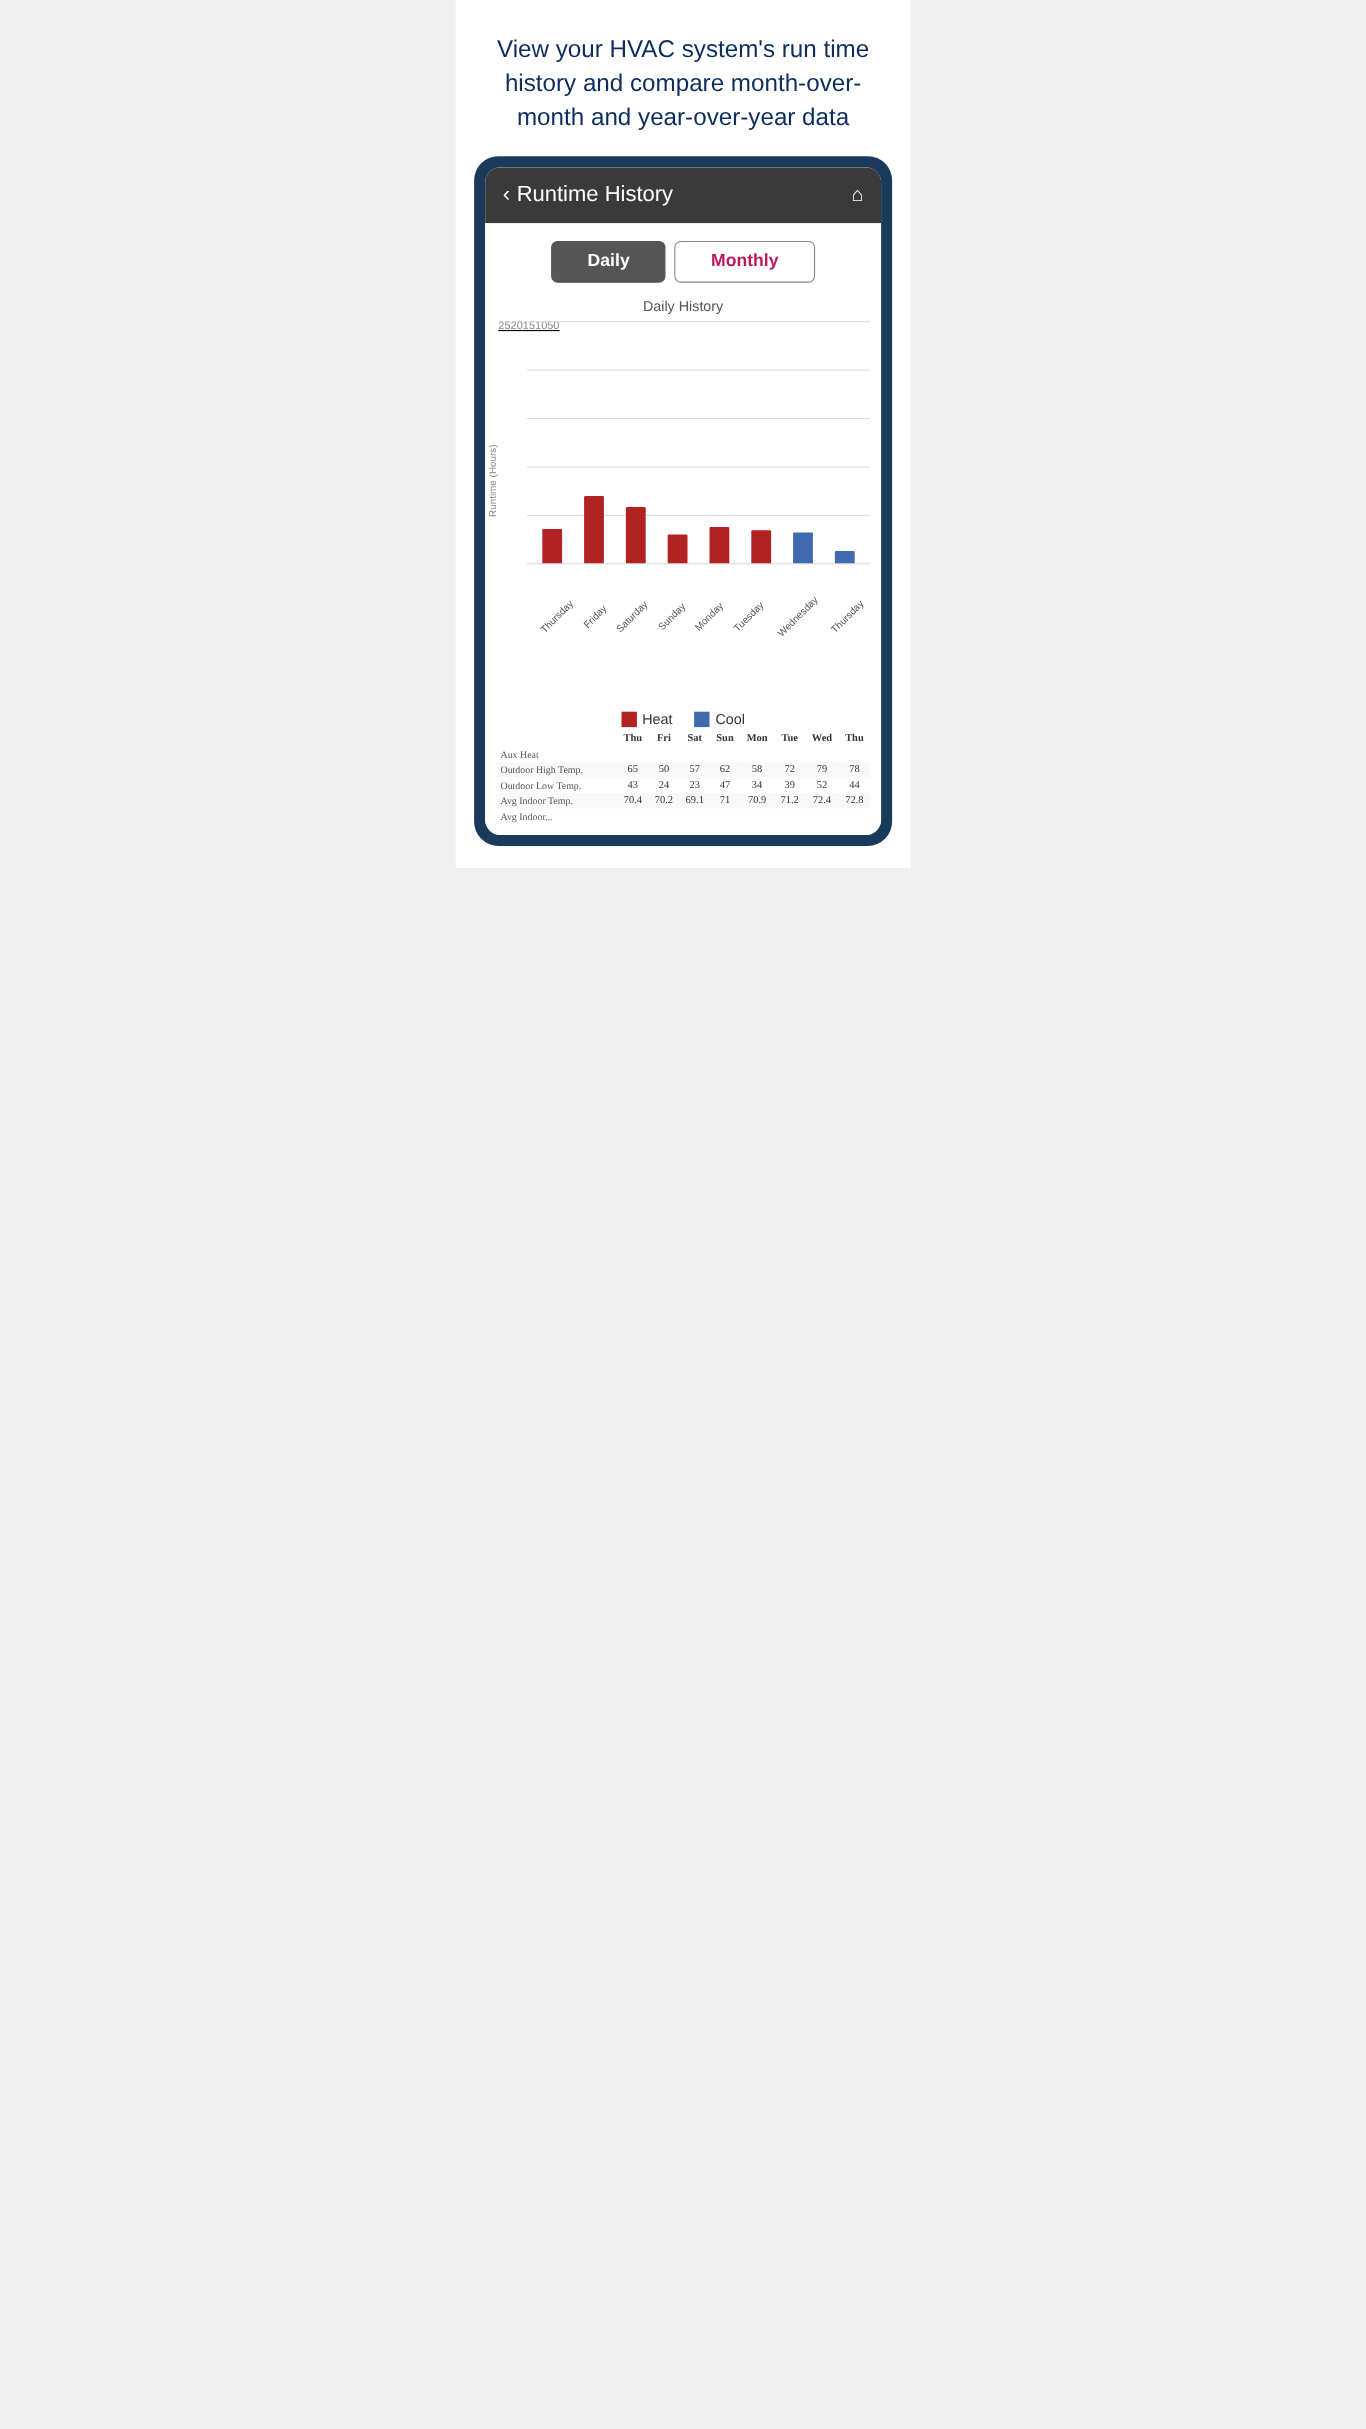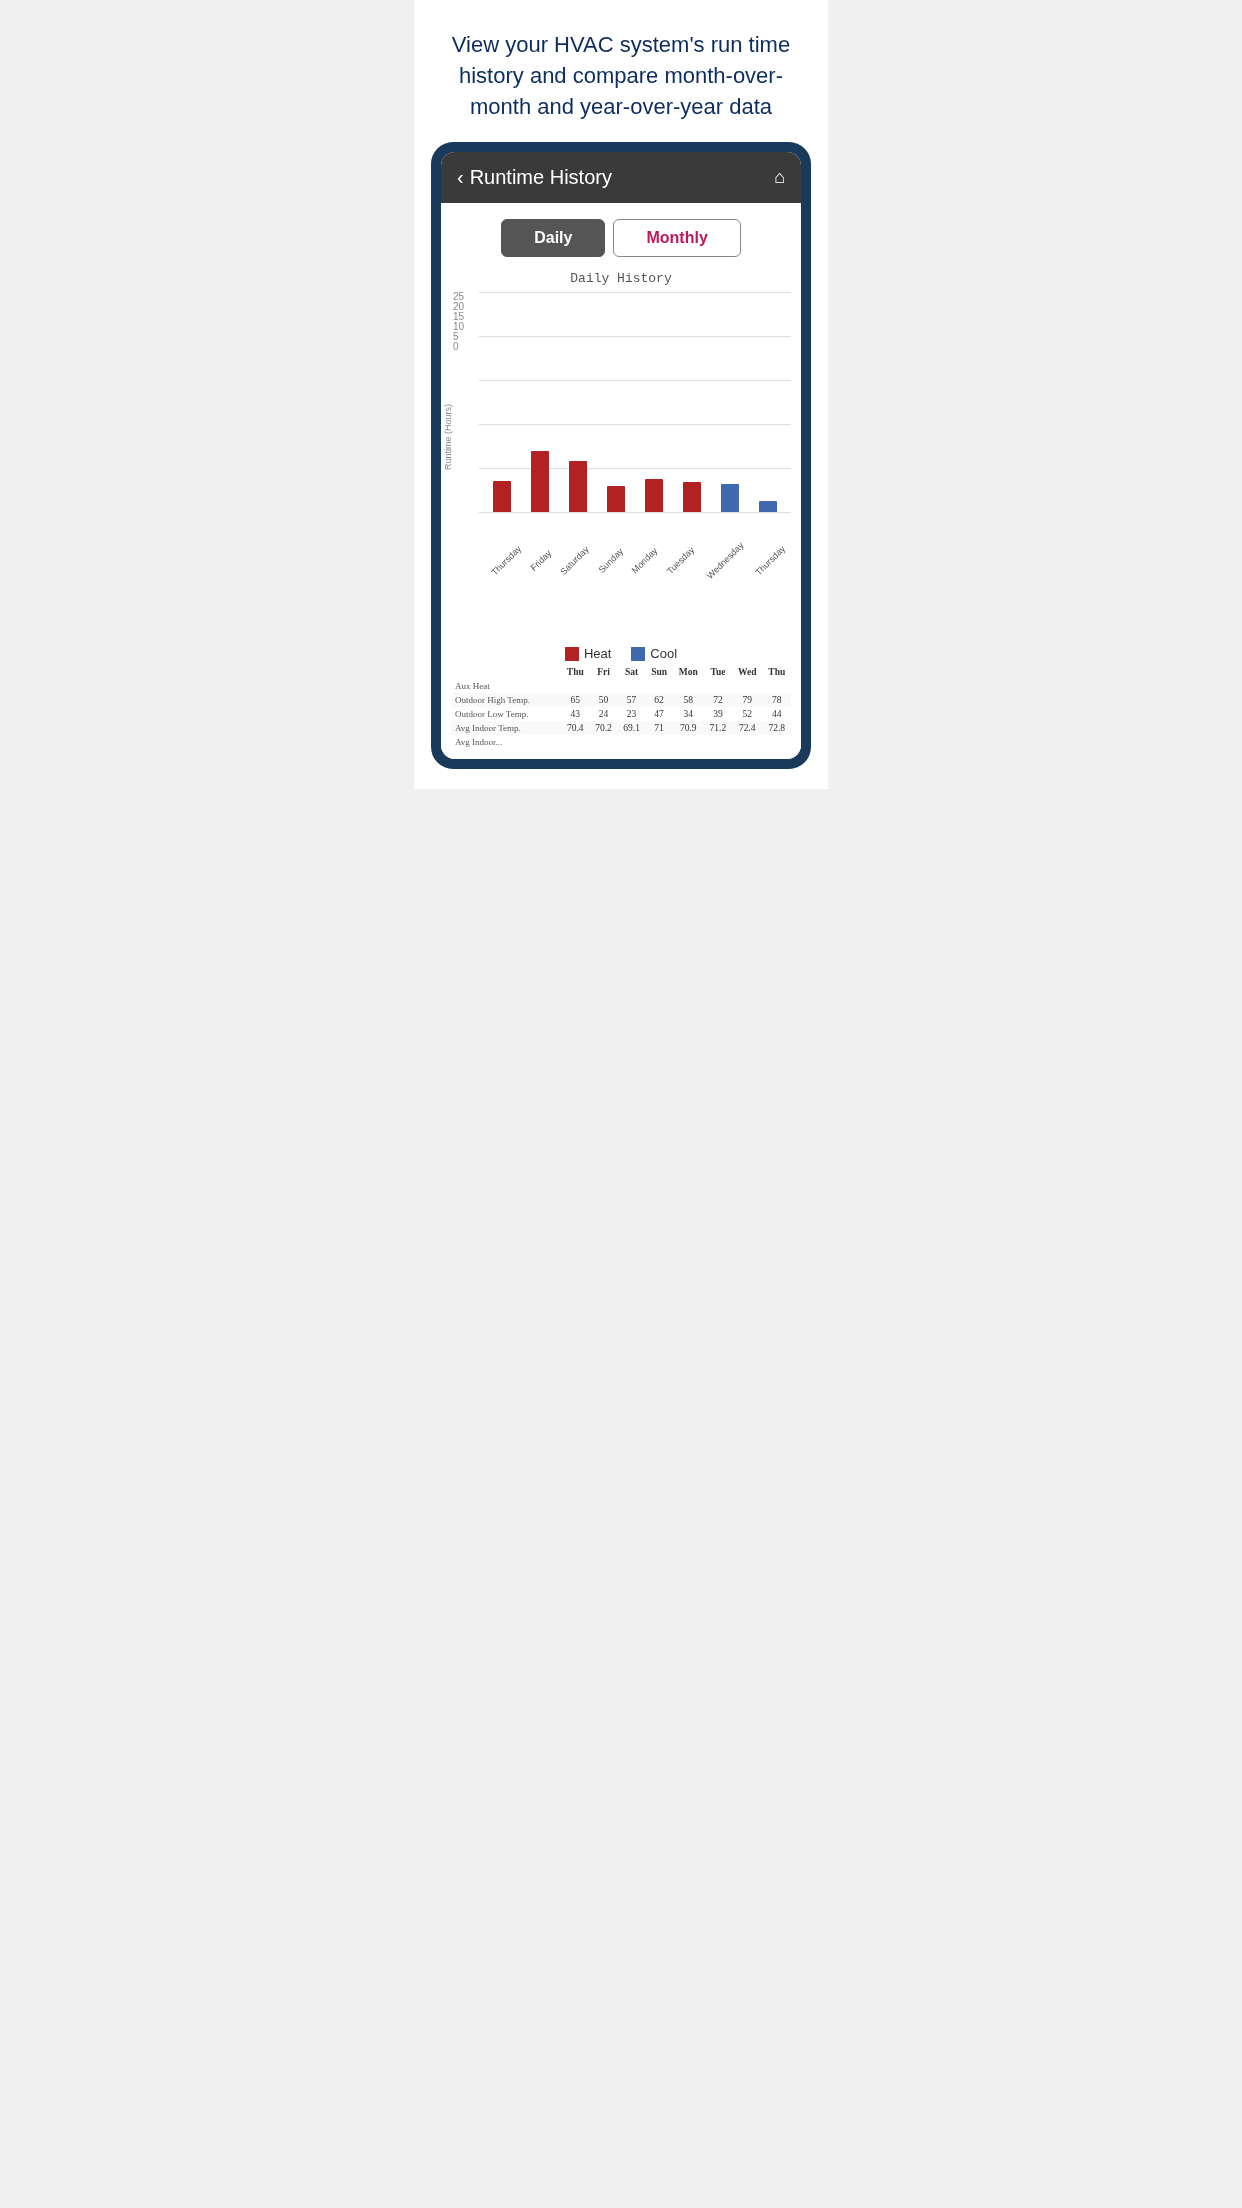--- a/index.html
+++ b/index.html
@@ -106,7 +106,6 @@
       color: #555;
       font-size: 13px;
       margin-bottom: 6px;
-      font-family: Liberation Mono, monospace;
     }
 
     .chart-container {

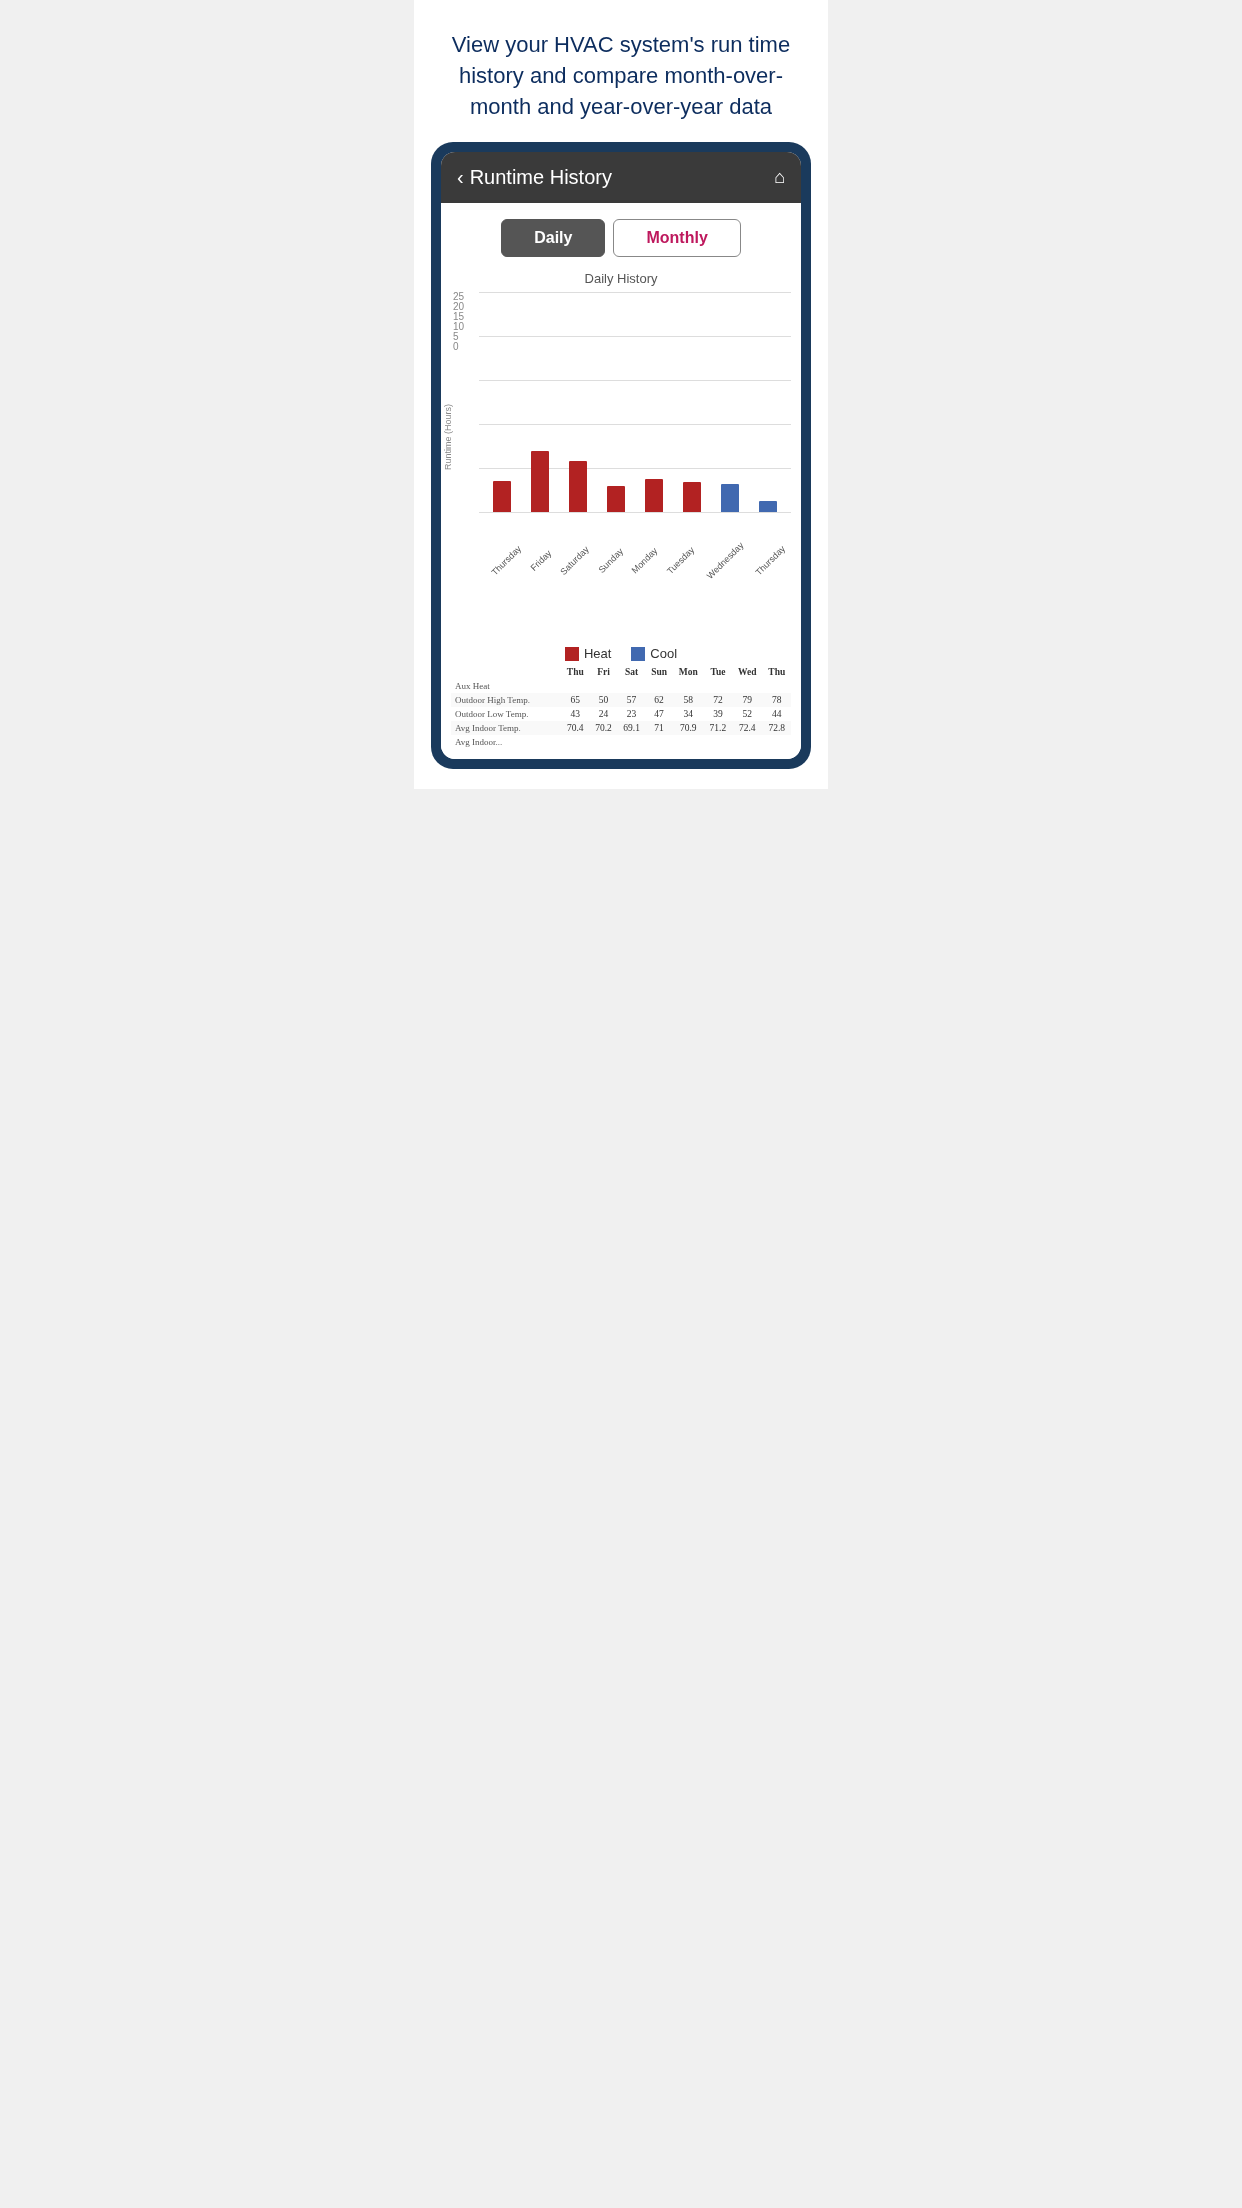--- a/index.html
+++ b/index.html
@@ -151,8 +151,9 @@
       top: 0;
       height: 100%;
       display: flex;
-      flex-direction: column;
-      justify-content: flex-start;
+      flex-direction: row;
+      justify-content: flex-end;
+      text-decoration: underline;
     }
 
     .y-label {

